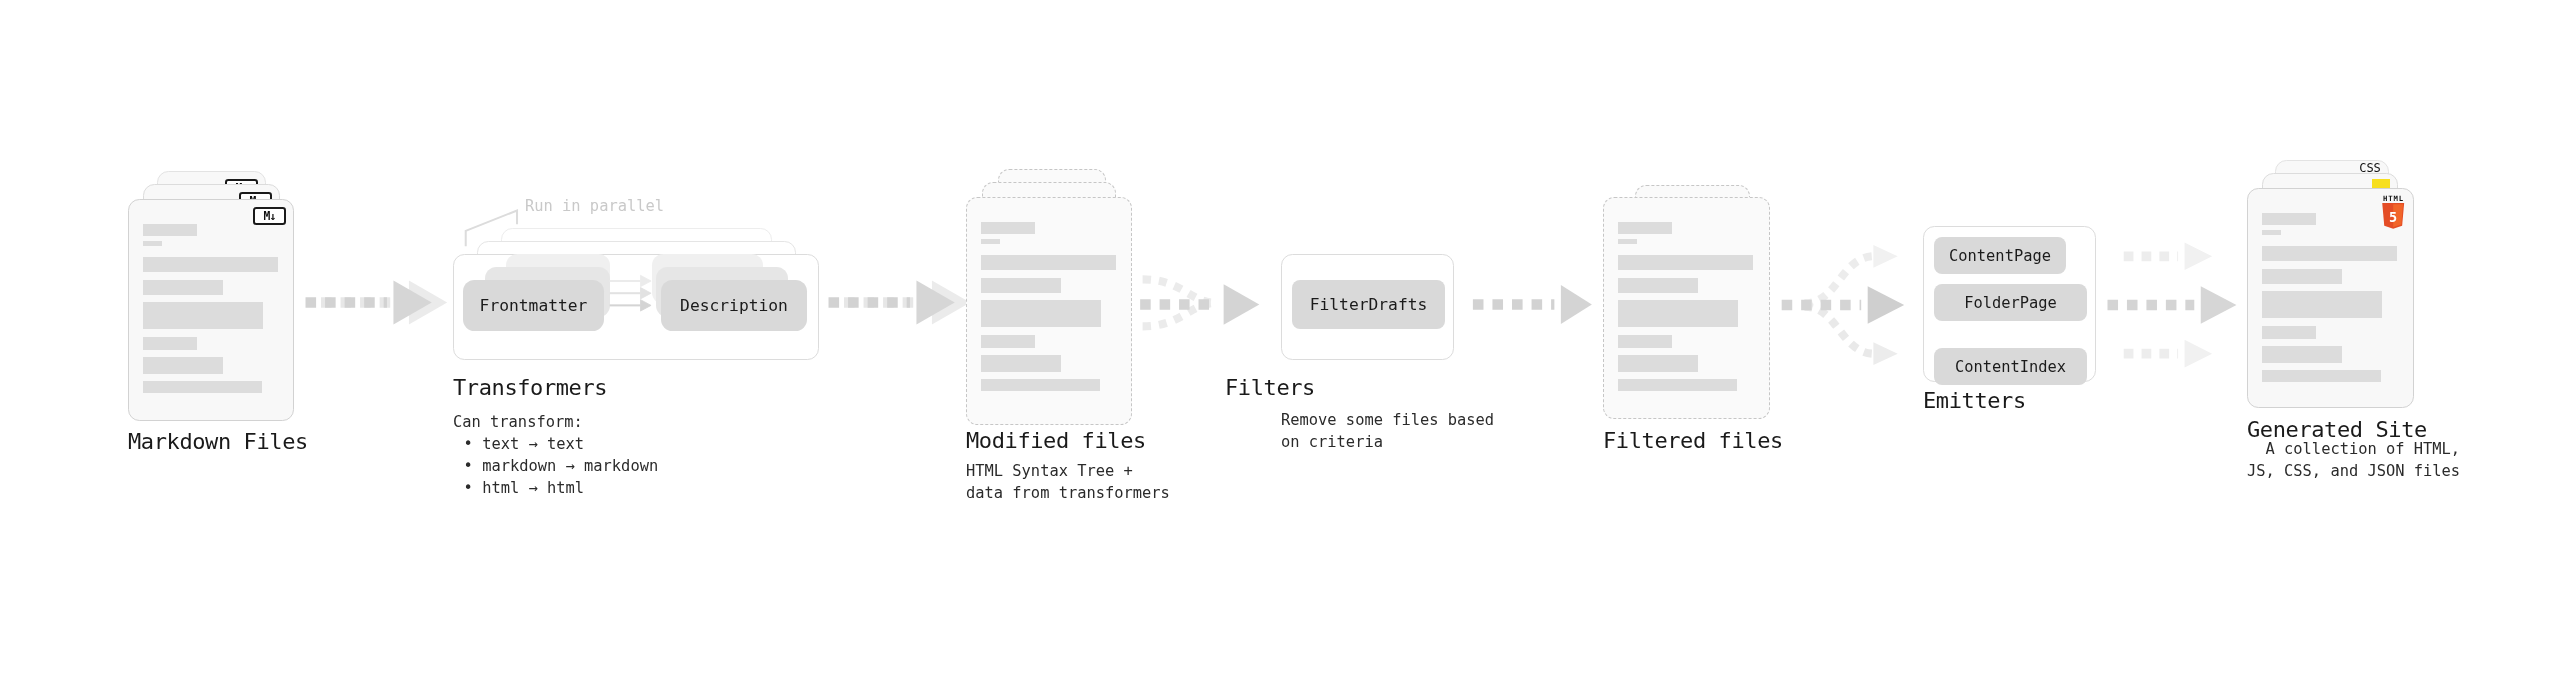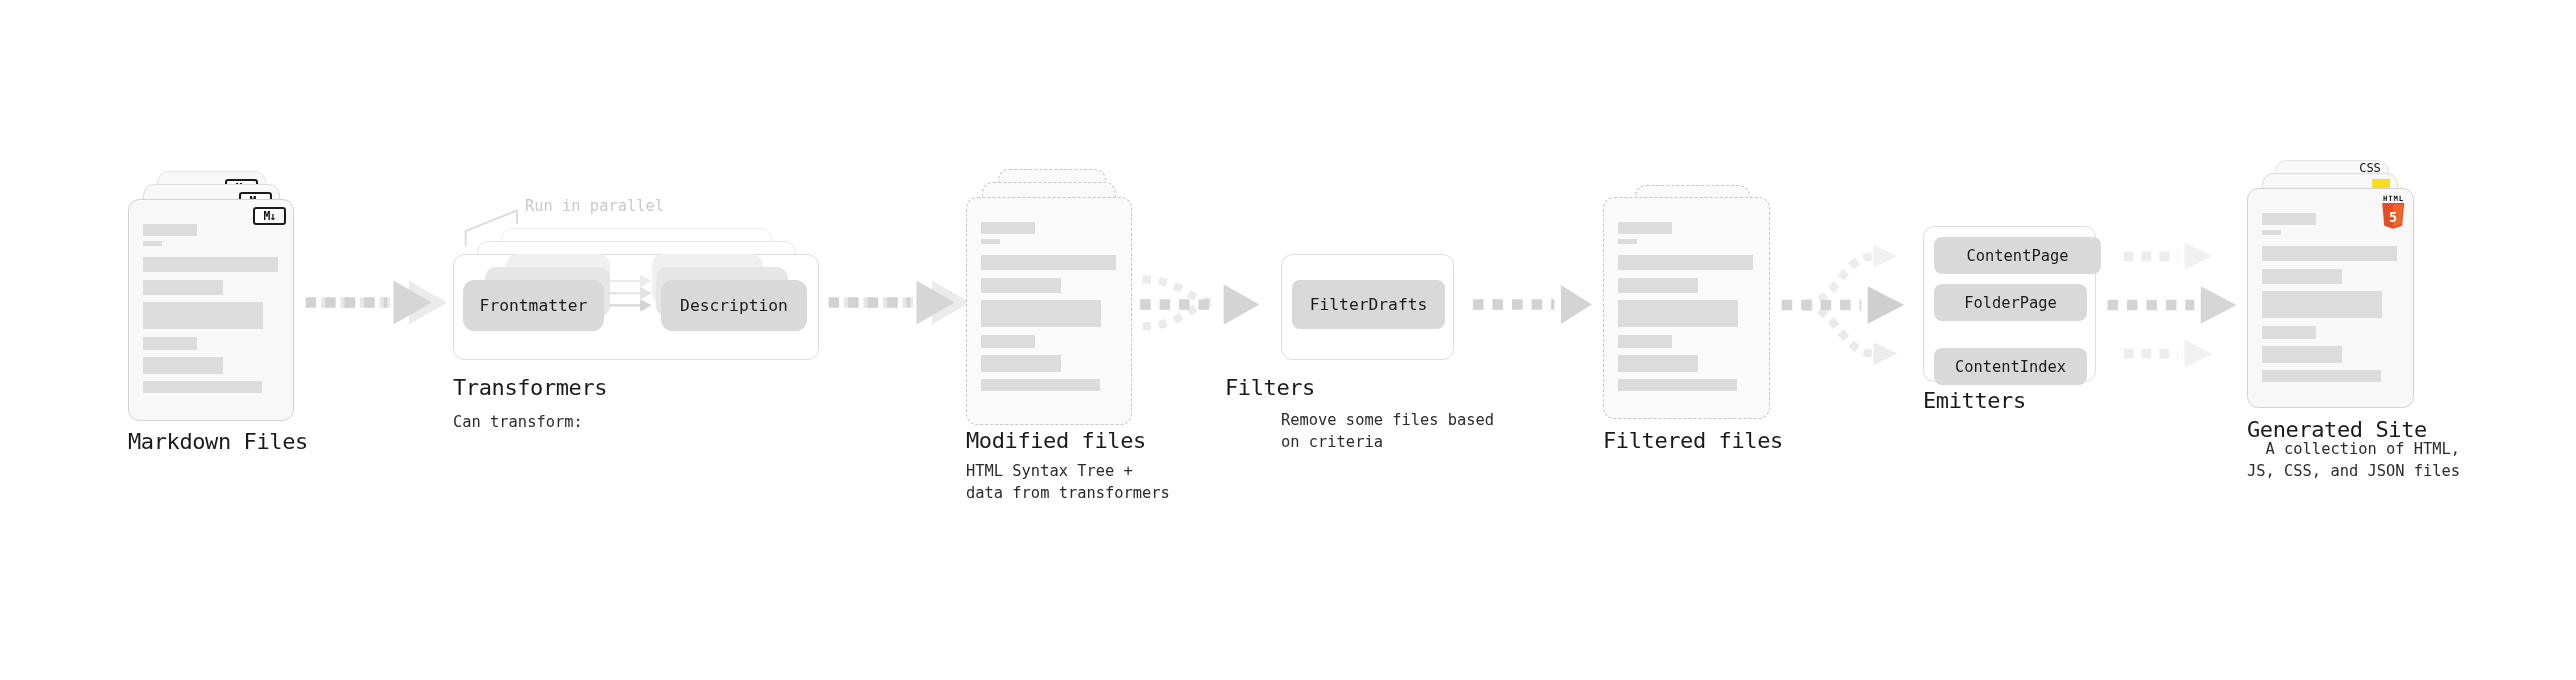--- a/index.html
+++ b/index.html
@@ -187,7 +187,7 @@
   </svg>
 
   <div class="box" style="left:1923px;top:226px;width:173px;height:156px;"></div>
-  <div class="node small" style="left:1934px;top:237px;width:167px;height:37px;">ContentPage</div>
+  <div class="node small" style="left:1934px;top:237px;width:132px;height:37px;">ContentPage</div>
   <div class="node small" style="left:1934px;top:284px;width:153px;height:37px;text-align:right;">FolderPage</div>
   <div class="node small" style="left:1934px;top:332px;width:153px;height:37px;margin-top:16px;">ContentIndex</div>
   <div class="t-title" style="left:1923px;top:388px;">Emitters</div>

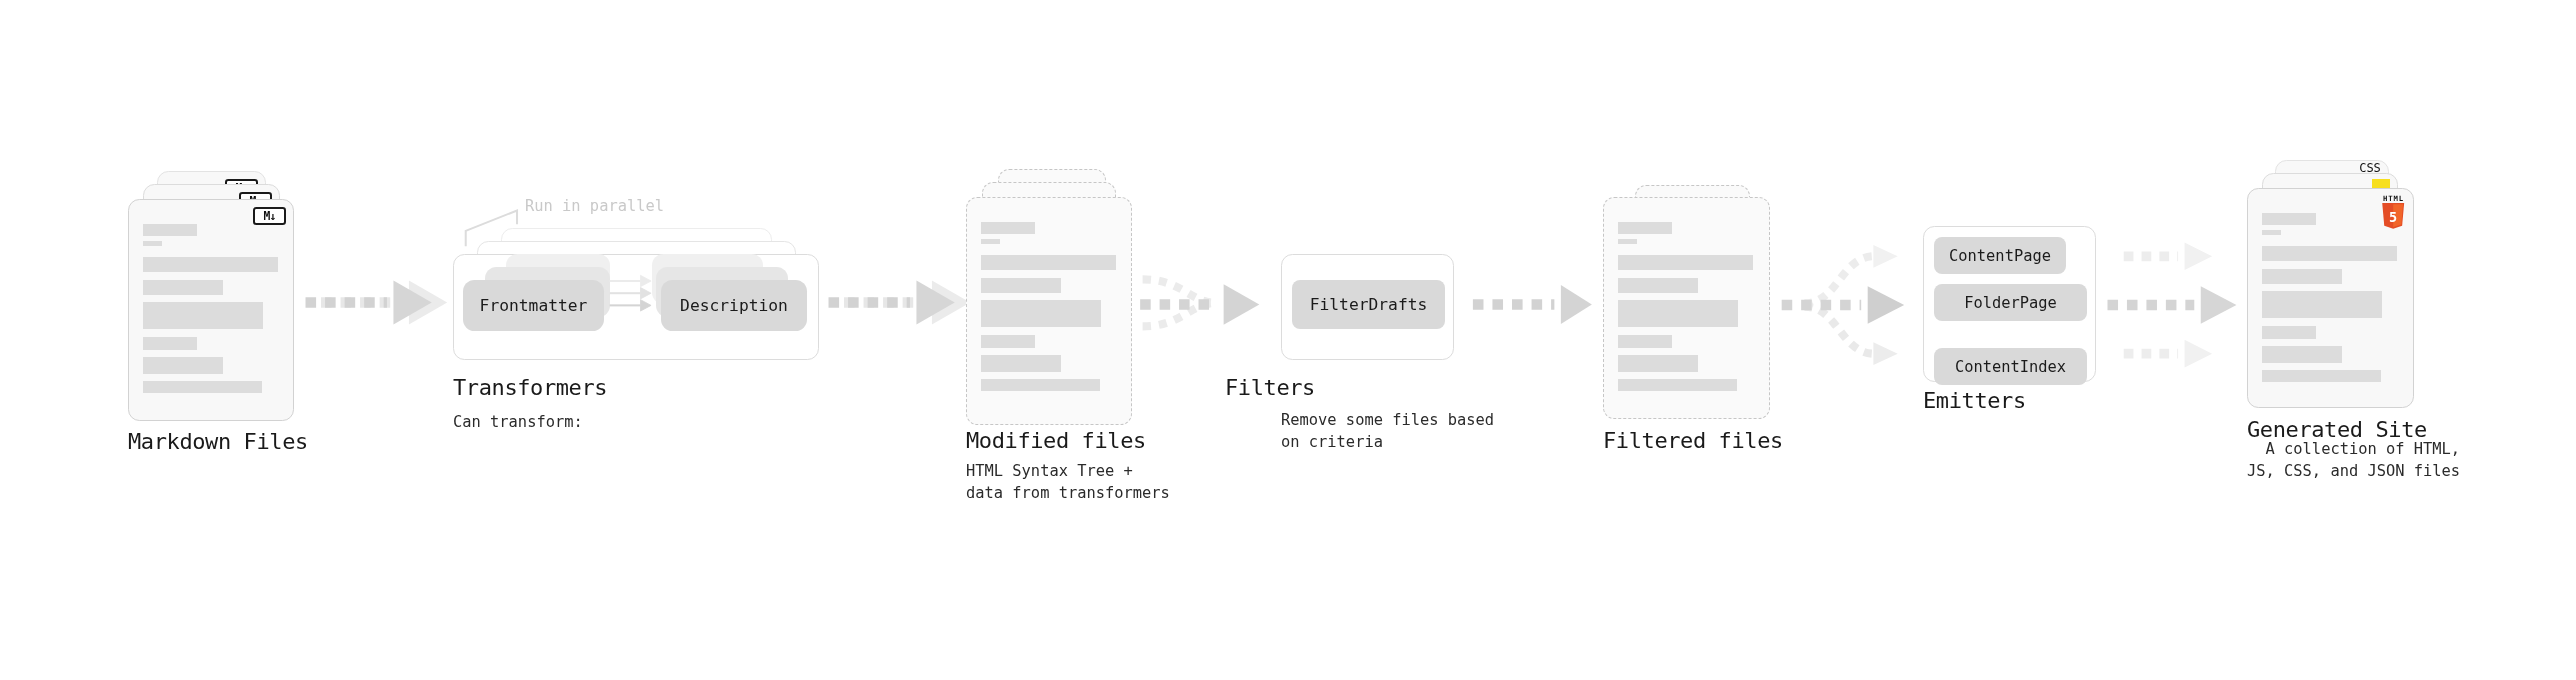--- a/index.html
+++ b/index.html
@@ -116,6 +116,11 @@
 
   <div class="t-title" style="left:453px;top:375px;">Transformers</div>
   <div class="t-sub" style="left:453px;top:411px;">Can transform:</div>
+  <div class="bullets" style="left:453px;top:433px;">
+    <div>• text → text</div>
+    <div>• markdown → markdown</div>
+    <div>• html → html</div>
+  </div>
 
   <svg class="abs" style="left:822px;top:256px;" width="171" height="98" viewBox="0 0 210 120">
     <g transform="translate(17,-22)">

